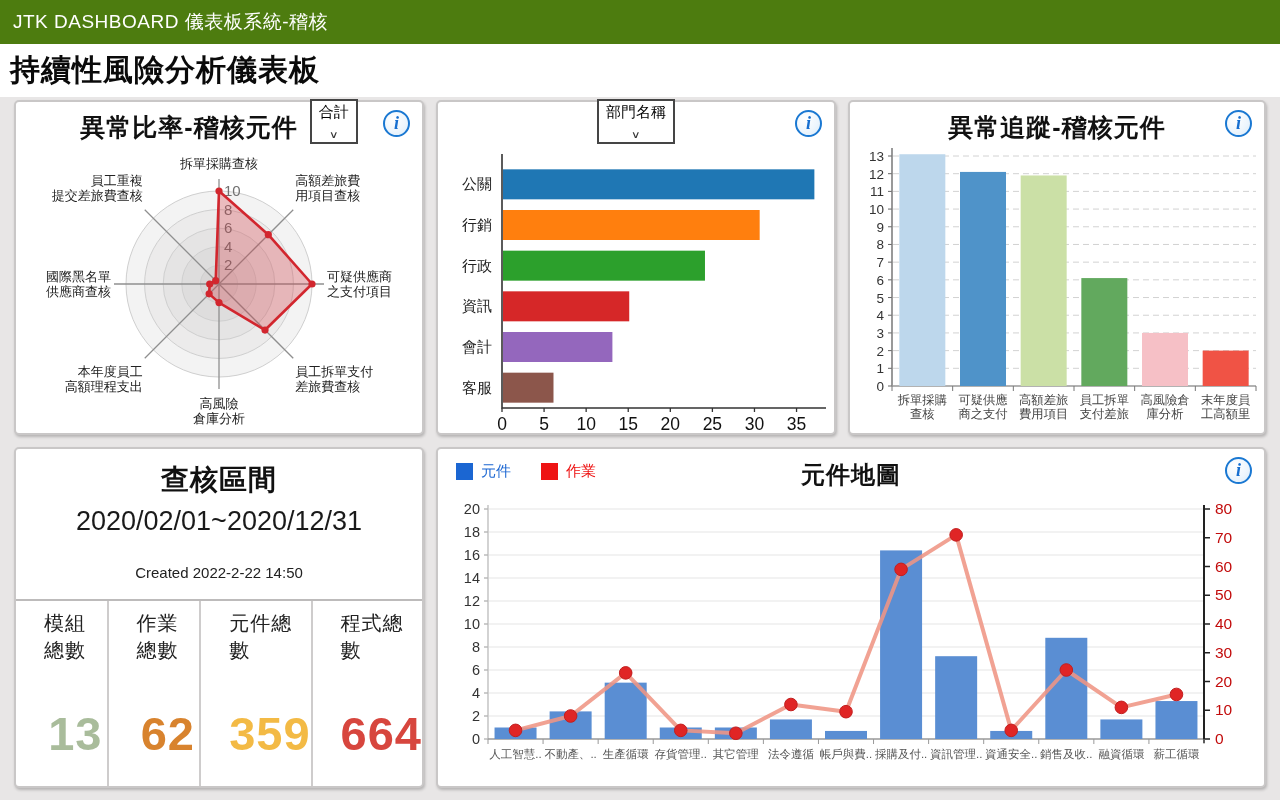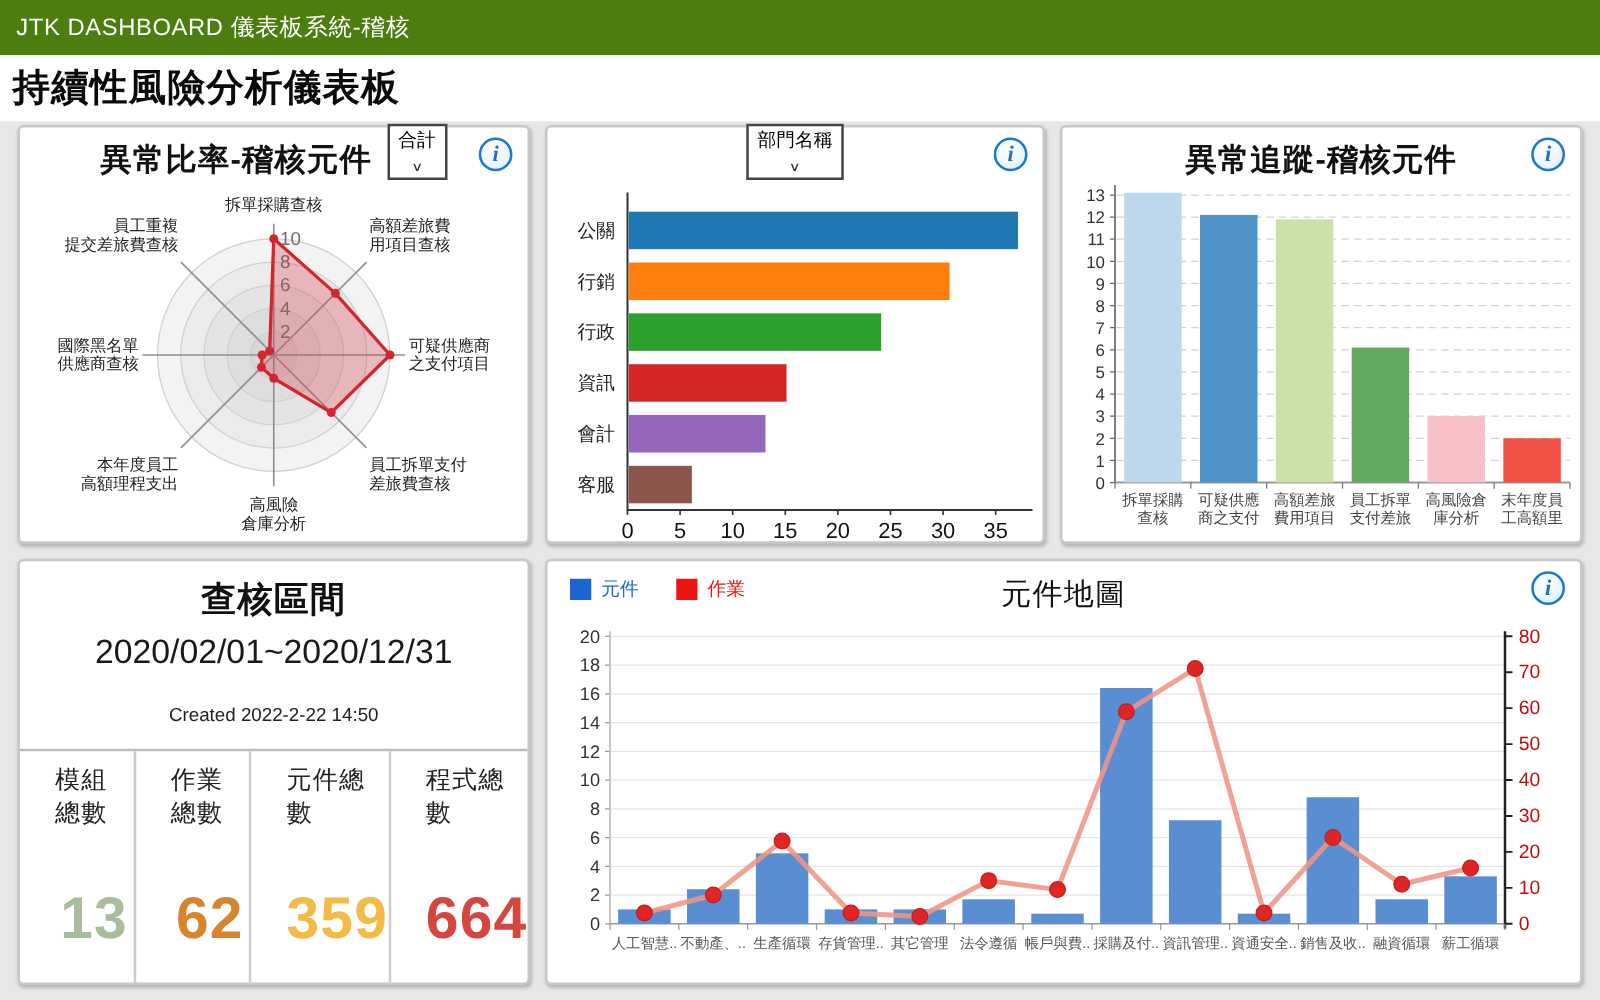--- a/index.html
+++ b/index.html
@@ -68,7 +68,7 @@
 
   
   .map-title{position:absolute;left:0;right:0;top:10px;text-align:center;
-    font-size:24px;font-weight:400;color:#111;letter-spacing:1px;}
+    font-size:24px;font-weight:700;color:#111;letter-spacing:1px;}
   .legend{position:absolute;left:18px;top:13px;display:flex;gap:30px;align-items:center;z-index:2;}
   .legend-item{display:flex;gap:8px;align-items:center;font-size:15px;cursor:pointer;}
   .legend-swatch{width:17px;height:17px;display:inline-block;}

